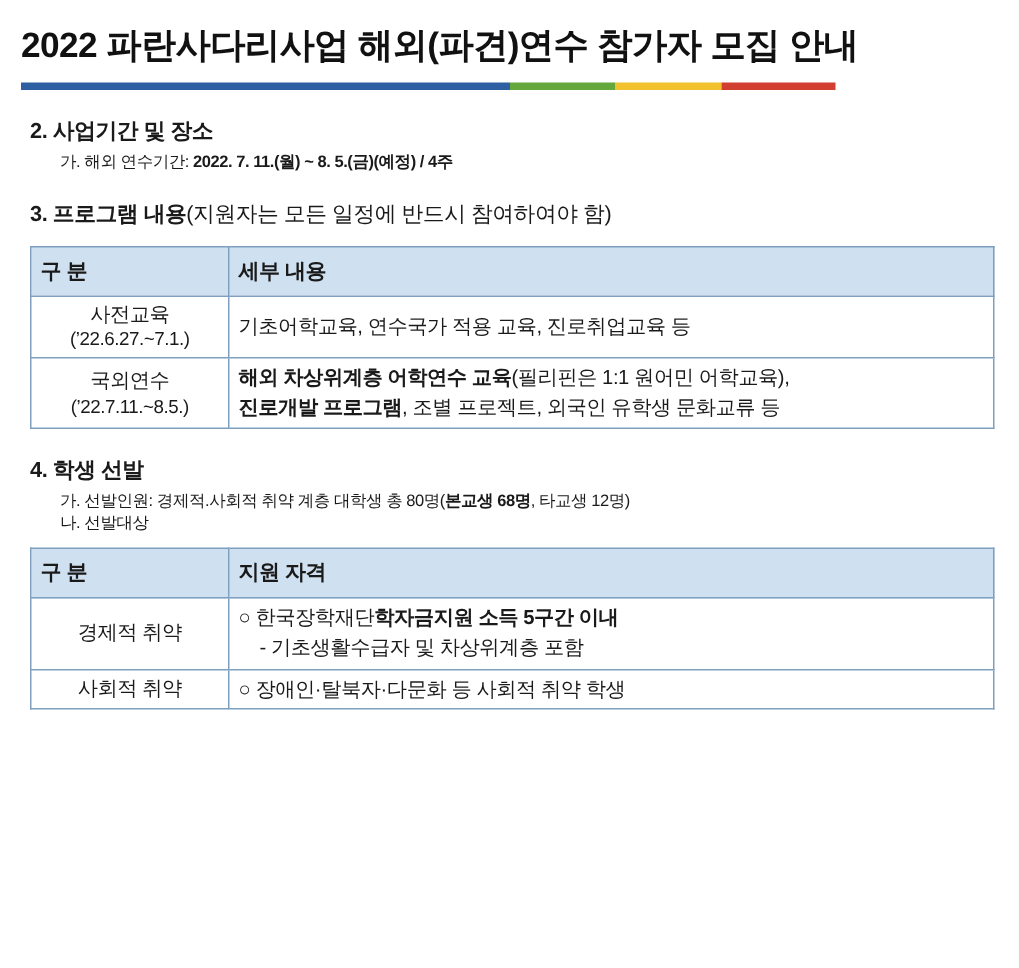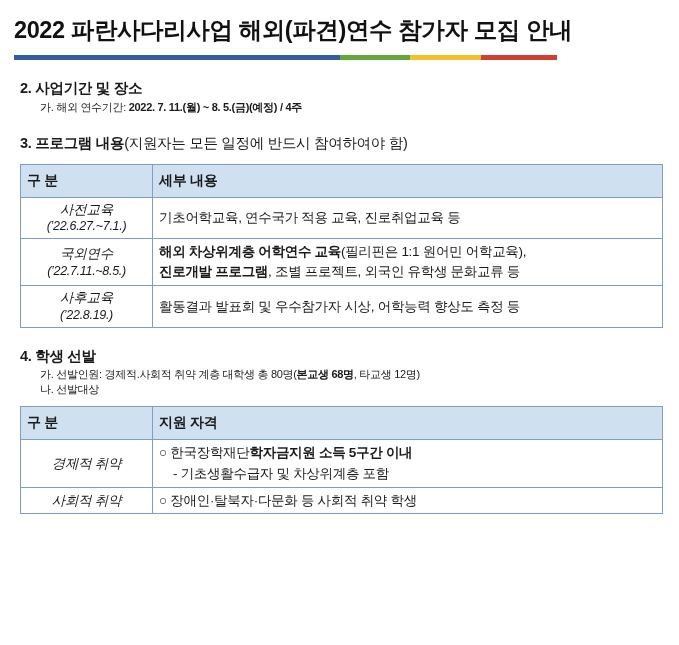--- a/index.html
+++ b/index.html
@@ -91,7 +91,6 @@
   .cell-center {
     text-align: center;
     line-height: 1.32;
-    font-style: italic;
   }
   .cell-body {
     text-align: left;

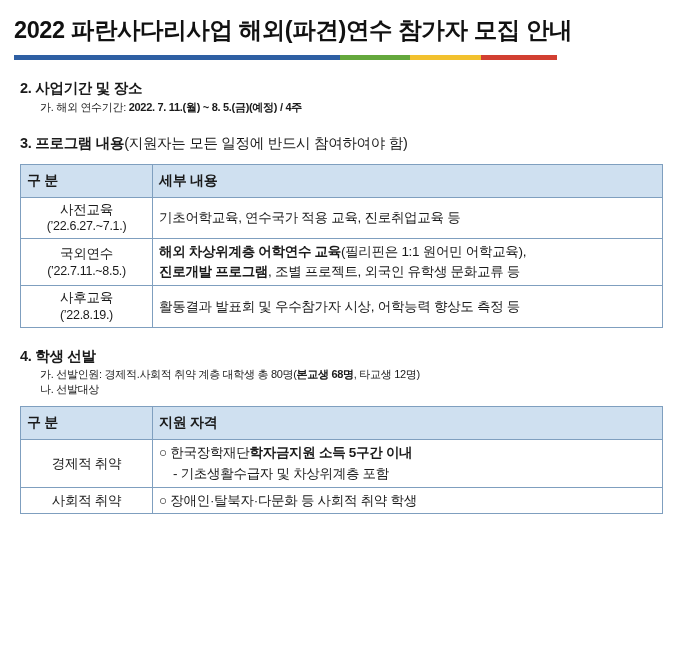--- a/index.html
+++ b/index.html
@@ -172,15 +172,6 @@
           </span>
         </td>
       </tr>
-      <tr>
-        <td class="cell-center">
-          <span class="bullet-line">사후교육</span>
-          <span class="bullet-line small-date">(’22.8.19.)</span>
-        </td>
-        <td class="cell-body">
-          <span>활동결과 발표회 및 우수참가자 시상, 어학능력 향상도 측정 등</span>
-        </td>
-      </tr>
     </tbody>
   </table>
 

